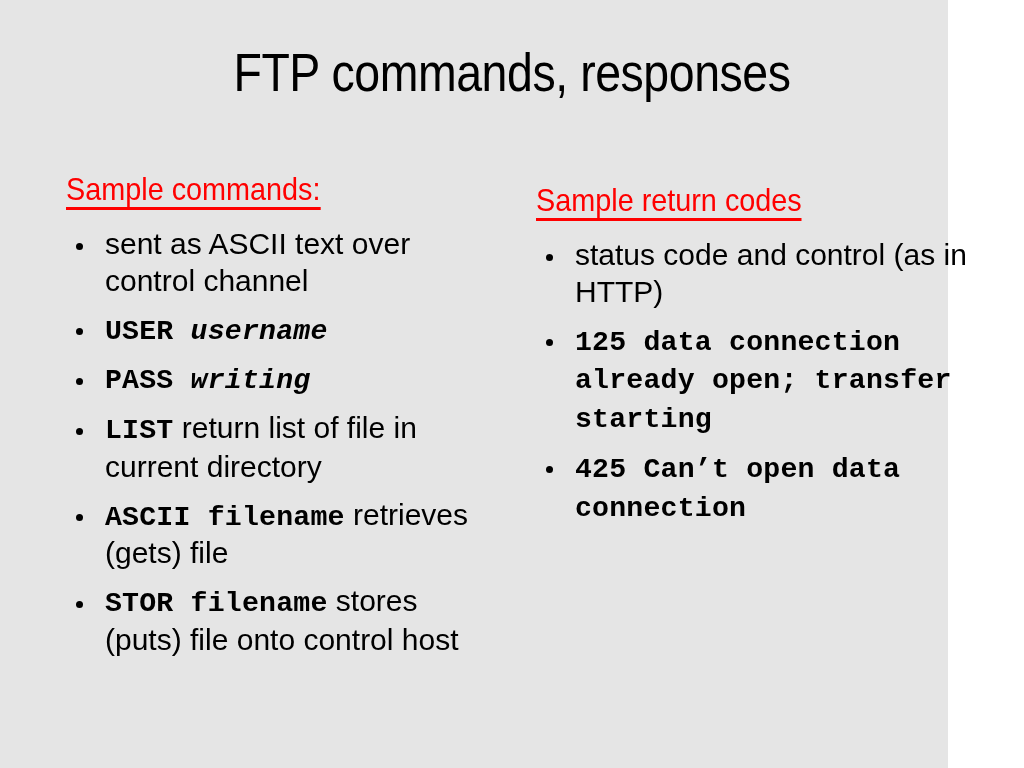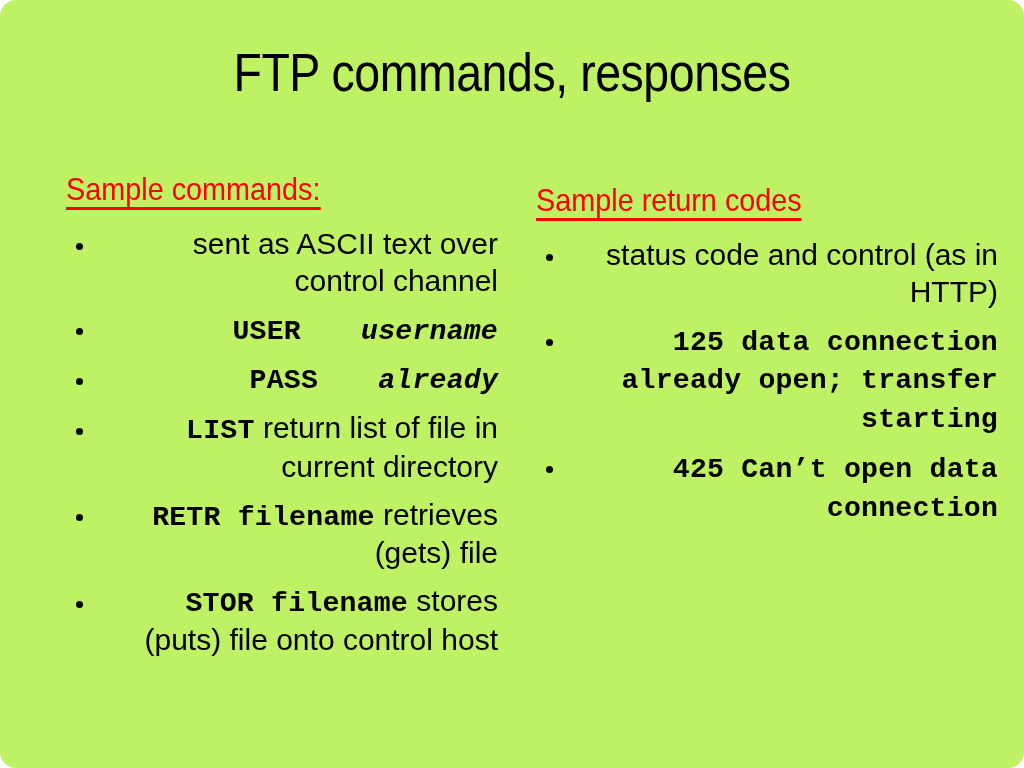--- a/index.html
+++ b/index.html
@@ -19,10 +19,9 @@
 
   .slide {
     position: relative;
-    width: 1024px;
+    width: 948px;
     height: 768px;
-    background: #bef264;
-    border-radius: 16px;
+    background: #e5e5e5;
   }
 
   

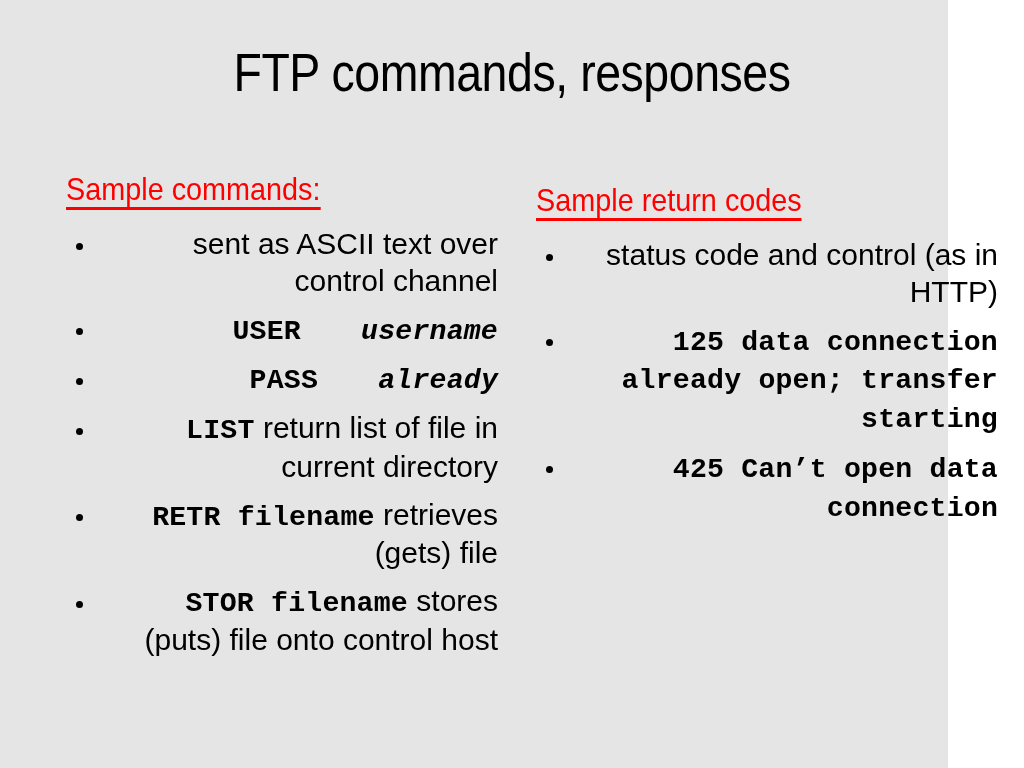--- a/index.html
+++ b/index.html
@@ -85,7 +85,6 @@
     list-style: none;
     margin: 0;
     padding: 0;
-    text-align: right;
   }
   .col-left  .bullets { top: 210px; }
   .col-right .bullets { top: 221px; }

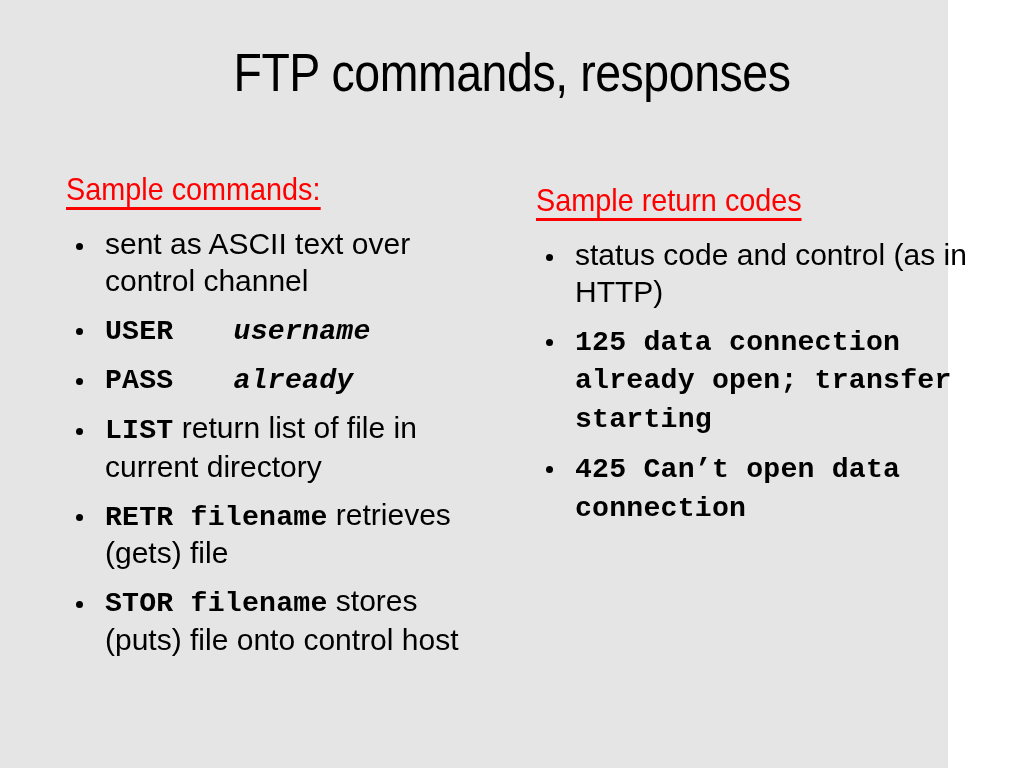--- a/index.html
+++ b/index.html
@@ -126,7 +126,6 @@
     font-style: italic;
     font-size: 0.94em;
     letter-spacing: 0.2px;
-    margin-left: 43px;
   }
   .sans { font-family: "Liberation Sans", sans-serif; font-weight: 400; }
 </style>

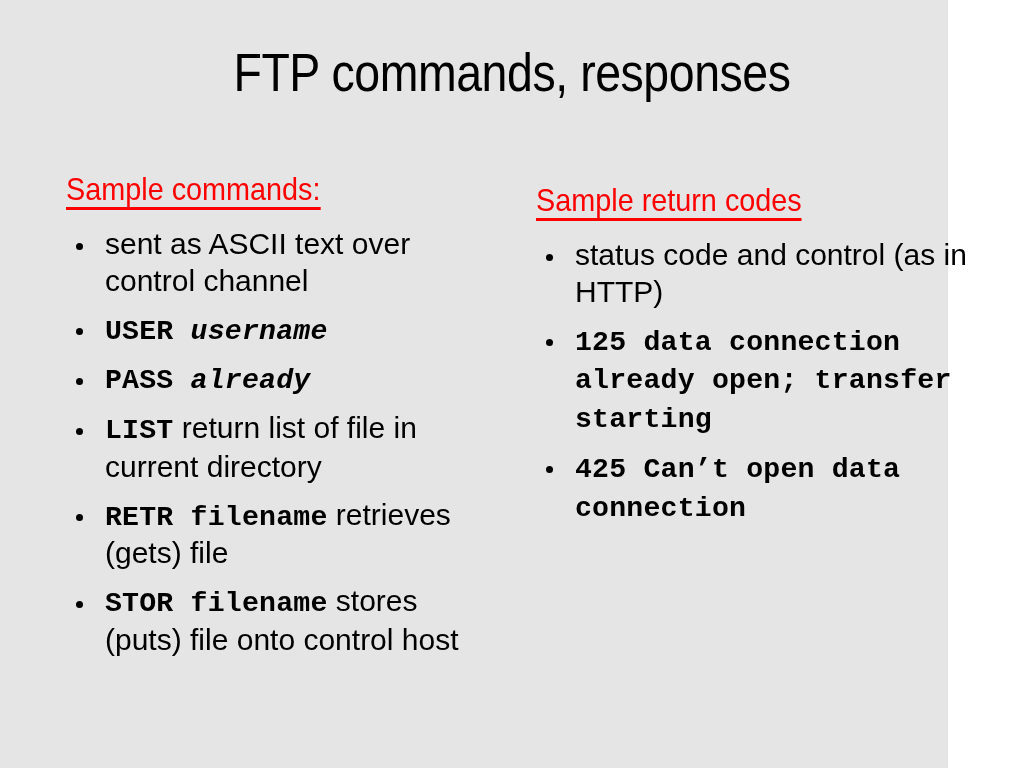--- a/index.html
+++ b/index.html
@@ -145,7 +145,7 @@
       <ul class="bullets">
           <li class="bullet"><span class="dot"></span><span class="txt"><span class="sans">sent as ASCII text over control channel</span></span></li>
           <li class="bullet"><span class="dot"></span><span class="txt"><span class="mono">USER </span><span class="mono-i">username</span></span></li>
-          <li class="bullet"><span class="dot"></span><span class="txt"><span class="mono">PASS </span><span class="mono-i">already</span></span></li>
+          <li class="bullet"><span class="dot"></span><span class="txt"><span class="mono">PASS </span><span class="mono-i">writing</span></span></li>
           <li class="bullet"><span class="dot"></span><span class="txt"><span class="mono">LIST</span><span class="sans"> return list of file in current directory</span></span></li>
           <li class="bullet"><span class="dot"></span><span class="txt"><span class="mono">RETR filename</span><span class="sans"> retrieves (gets) file</span></span></li>
           <li class="bullet"><span class="dot"></span><span class="txt"><span class="mono">STOR filename</span><span class="sans"> stores (puts) file onto control host</span></span></li>

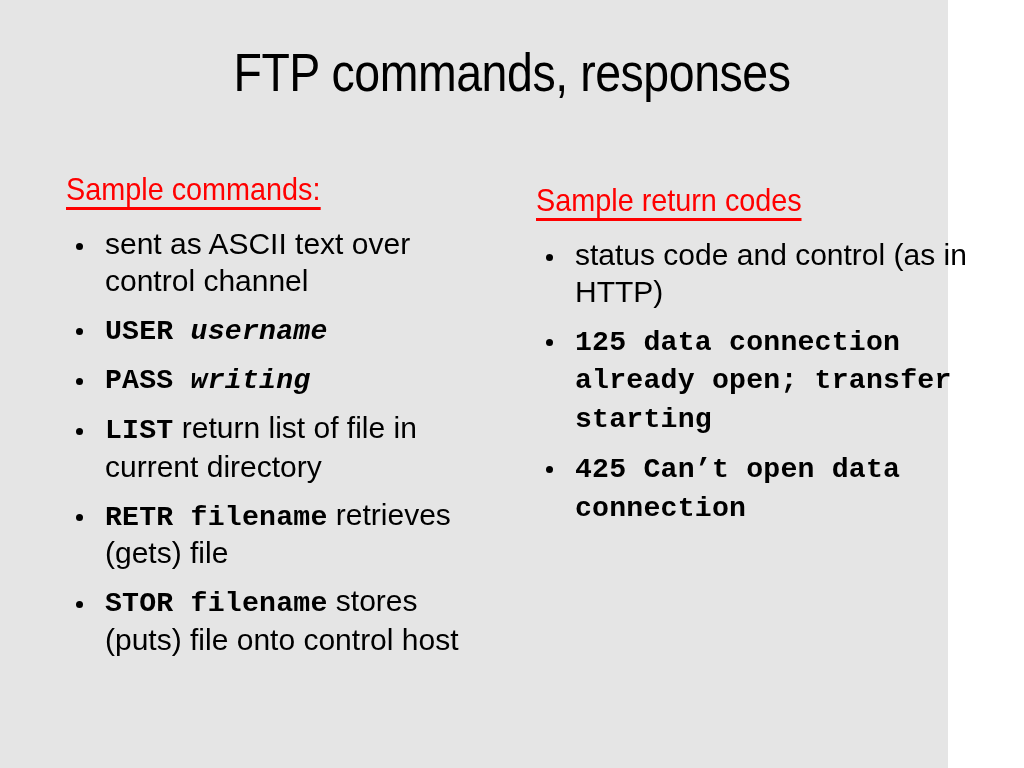--- a/index.html
+++ b/index.html
@@ -147,7 +147,7 @@
           <li class="bullet"><span class="dot"></span><span class="txt"><span class="mono">USER </span><span class="mono-i">username</span></span></li>
           <li class="bullet"><span class="dot"></span><span class="txt"><span class="mono">PASS </span><span class="mono-i">writing</span></span></li>
           <li class="bullet"><span class="dot"></span><span class="txt"><span class="mono">LIST</span><span class="sans"> return list of file in current directory</span></span></li>
-          <li class="bullet"><span class="dot"></span><span class="txt"><span class="mono">RETR filename</span><span class="sans"> retrieves (gets) file</span></span></li>
+          <li class="bullet"><span class="dot"></span><span class="txt"><span class="mono">ASCII filename</span><span class="sans"> retrieves (gets) file</span></span></li>
           <li class="bullet"><span class="dot"></span><span class="txt"><span class="mono">STOR filename</span><span class="sans"> stores (puts) file onto control host</span></span></li>
         </ul>
     </div>

